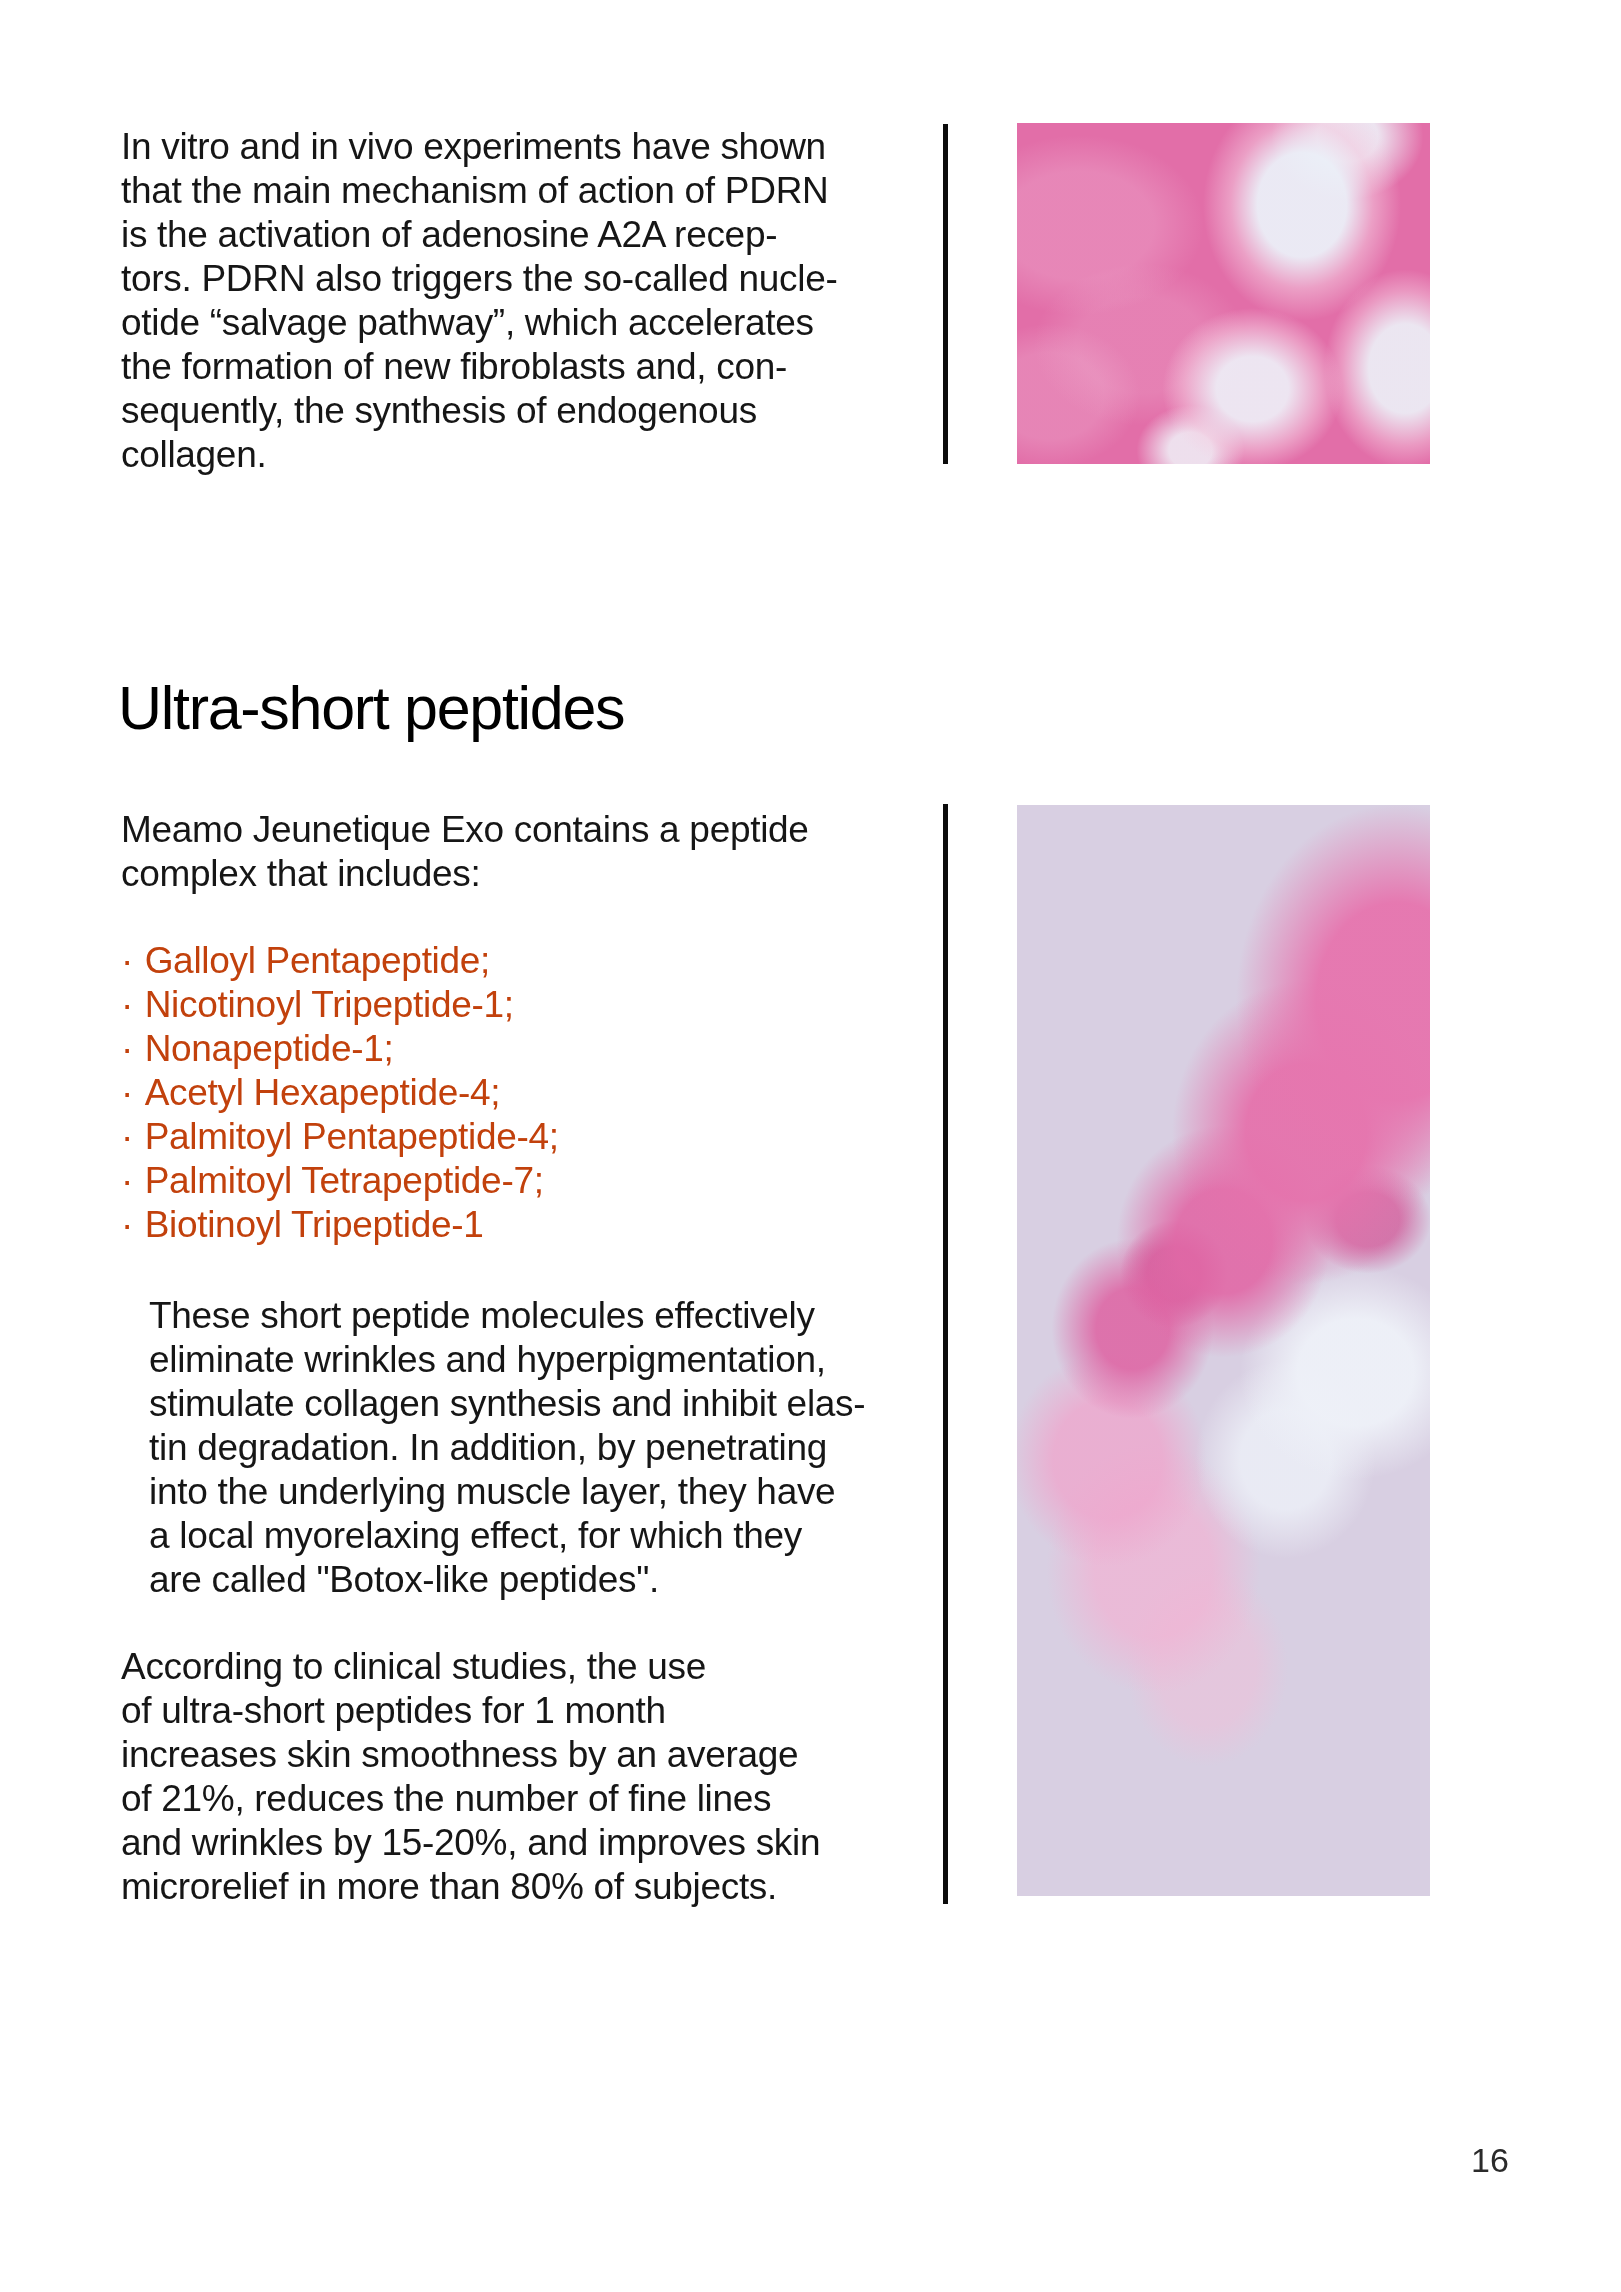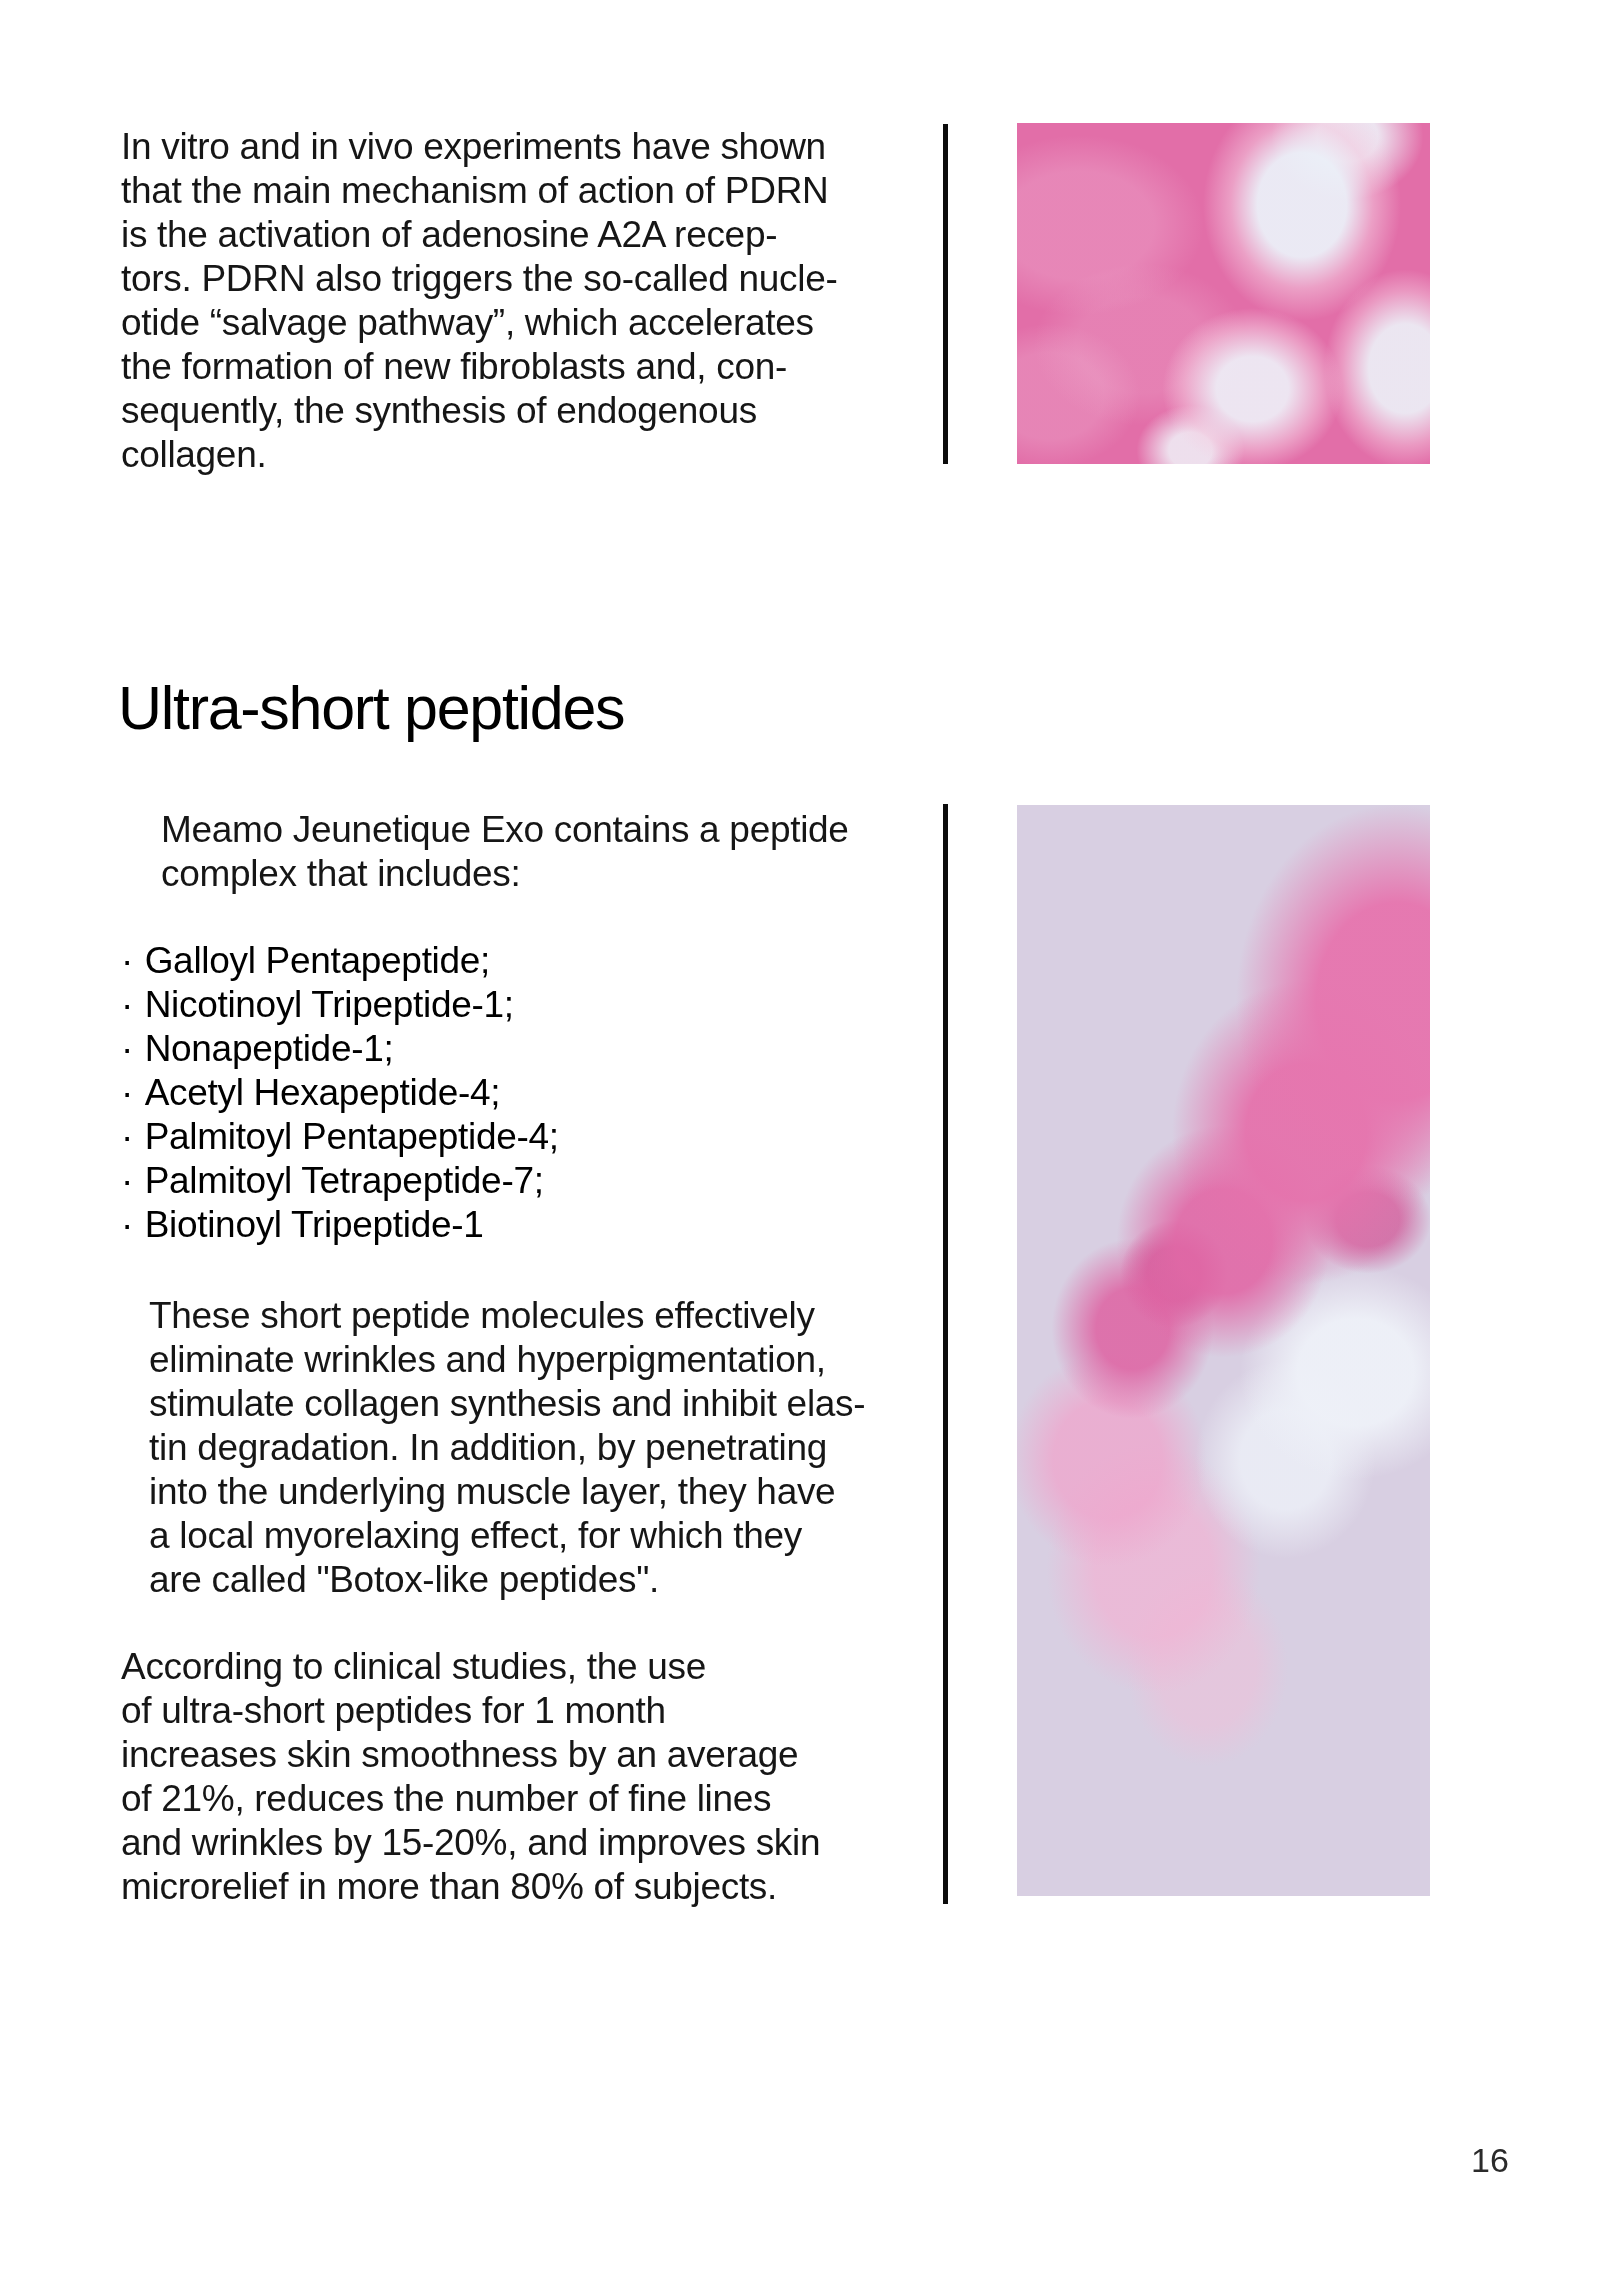--- a/index.html
+++ b/index.html
@@ -26,7 +26,7 @@
     font-size:61px;line-height:73px;font-weight:500;
     letter-spacing:-1.3px;color:#000000;white-space:nowrap;
   }
-  #peptide-intro{top:808px;margin-left:40px;}
+  #peptide-intro{top:808px;}
   .peptide-list{
     position:absolute;left:121px;top:939px;
     font-size:37px;line-height:44px;letter-spacing:-0.3px;color:#000000;

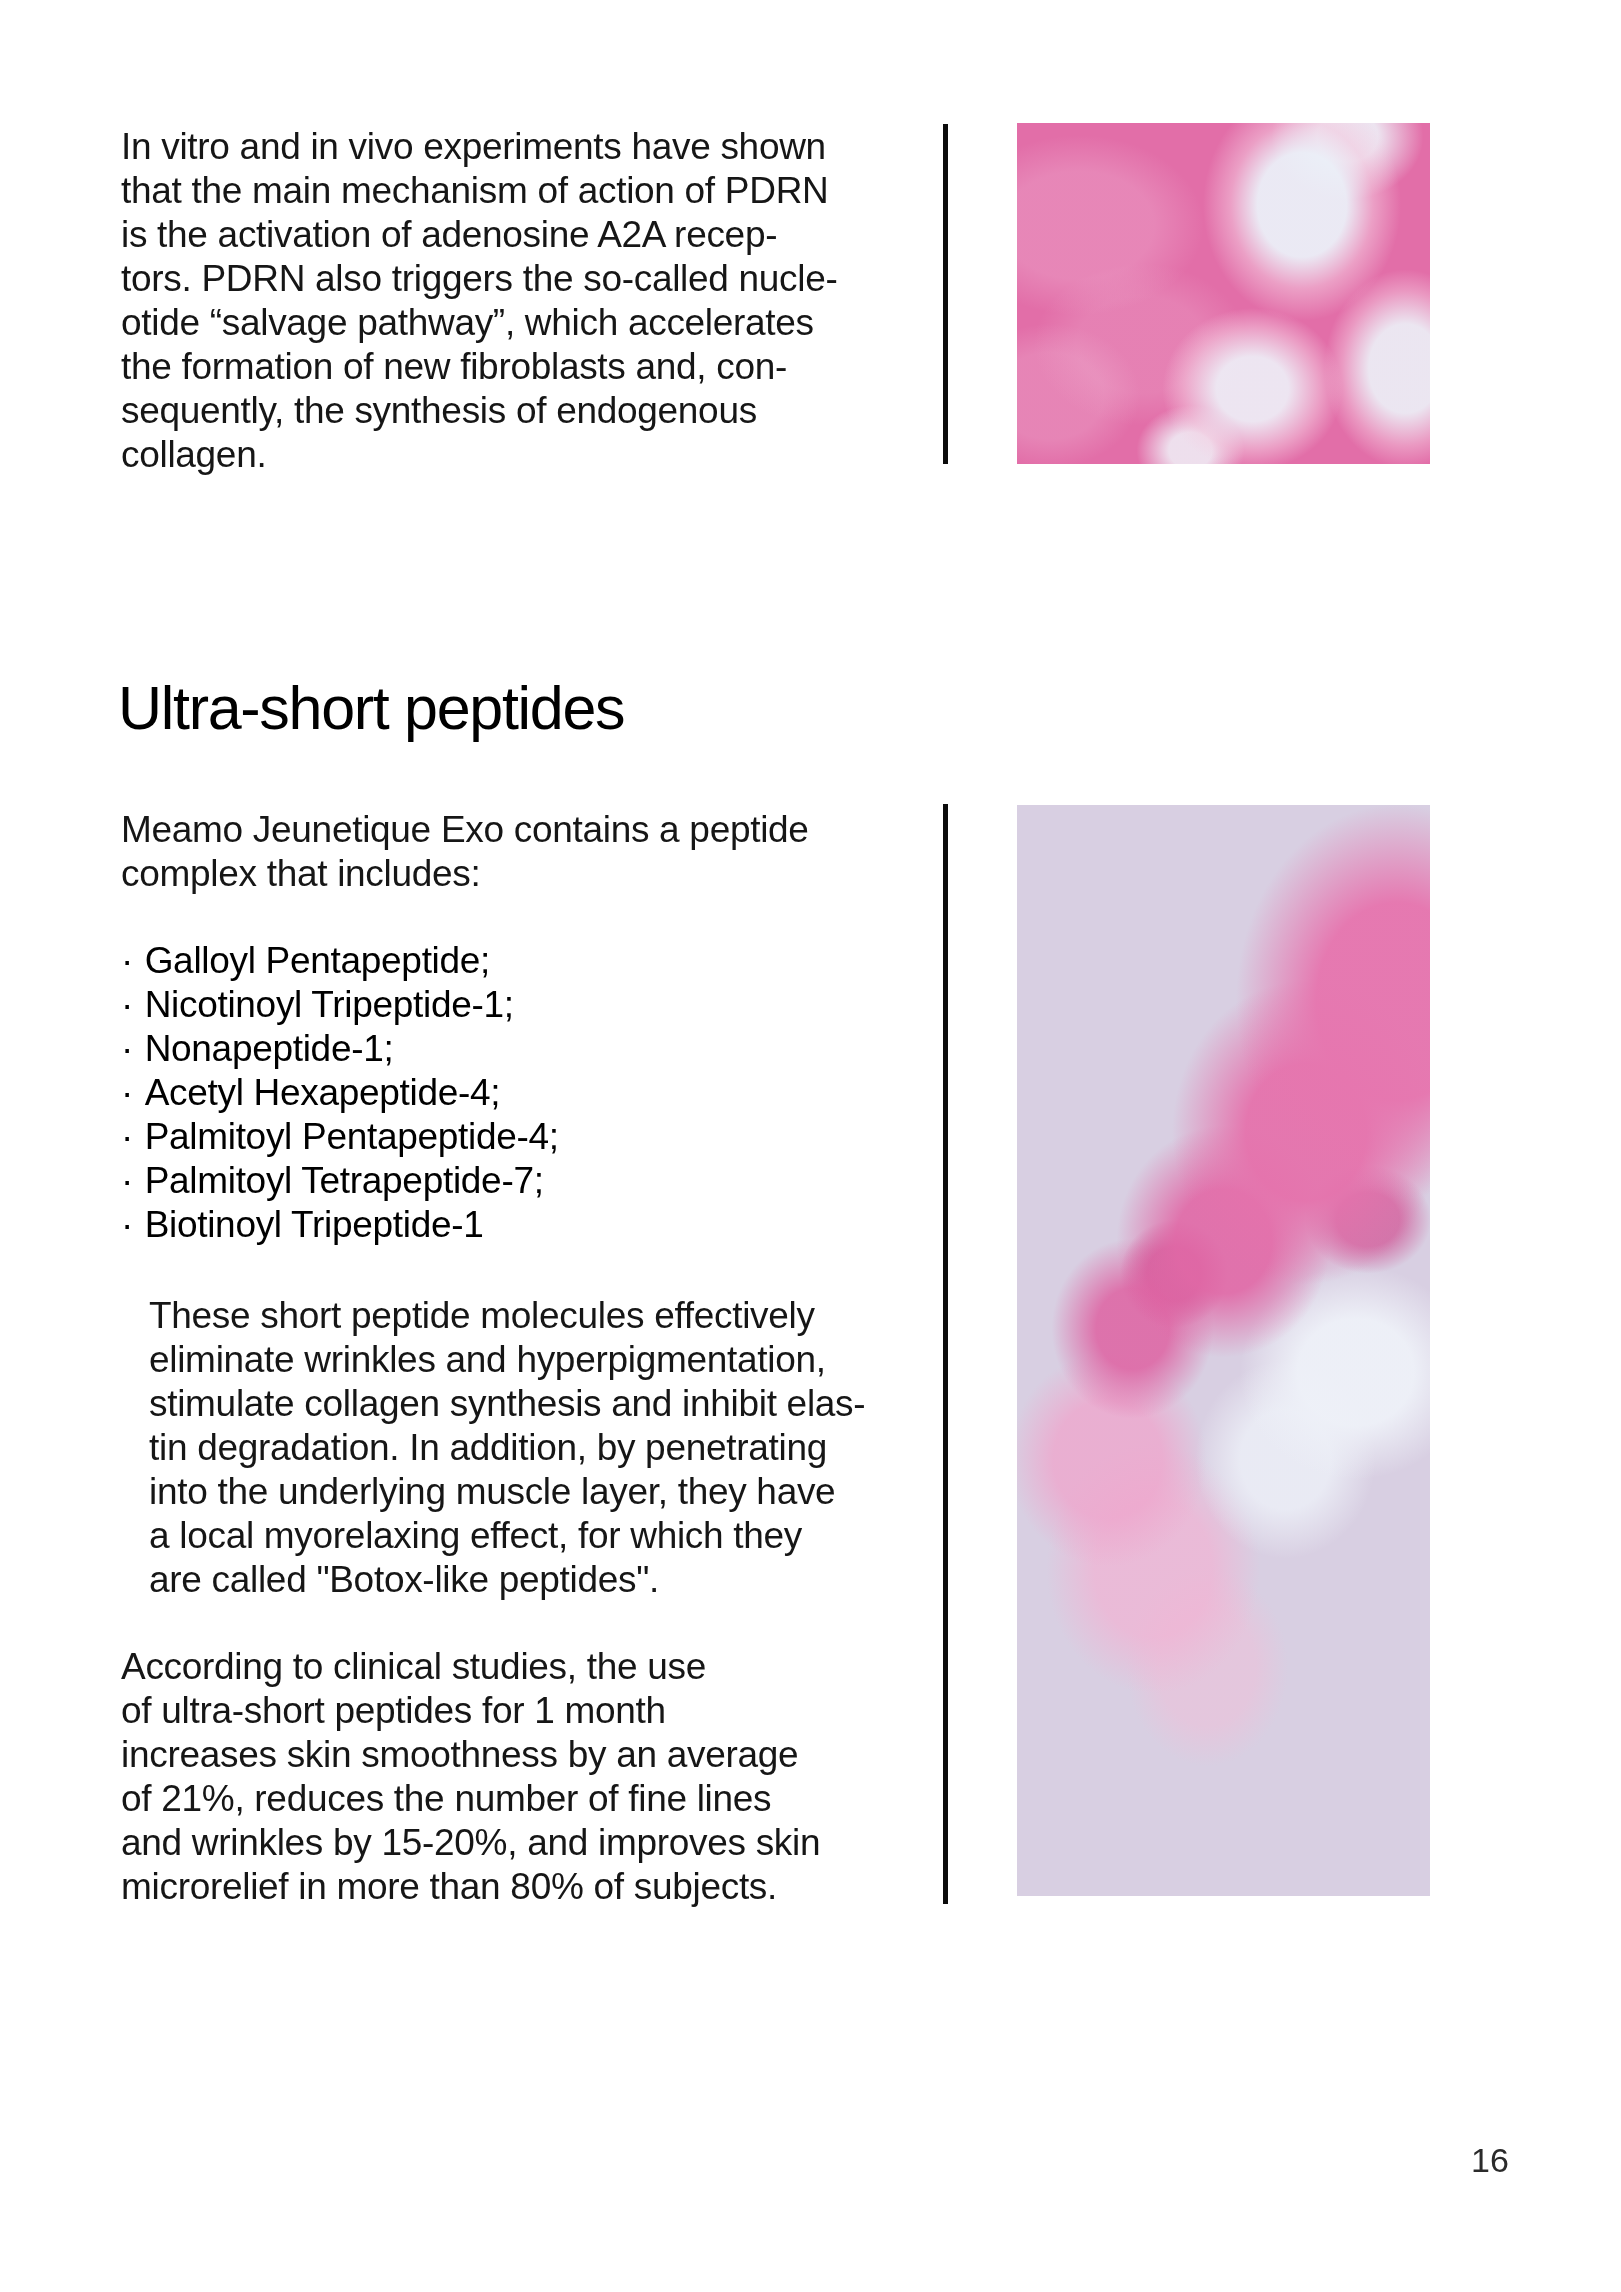--- a/index.html
+++ b/index.html
@@ -29,7 +29,7 @@
   #peptide-intro{top:808px;}
   .peptide-list{
     position:absolute;left:121px;top:939px;
-    font-size:37px;line-height:44px;letter-spacing:-0.3px;color:#000000;
+    font-size:37px;line-height:44px;letter-spacing:-0.3px;color:#c2410c;
   }
   .peptide-list .li{white-space:nowrap;}
   .peptide-list .bullet{display:inline-block;margin-right:11.6px;}

